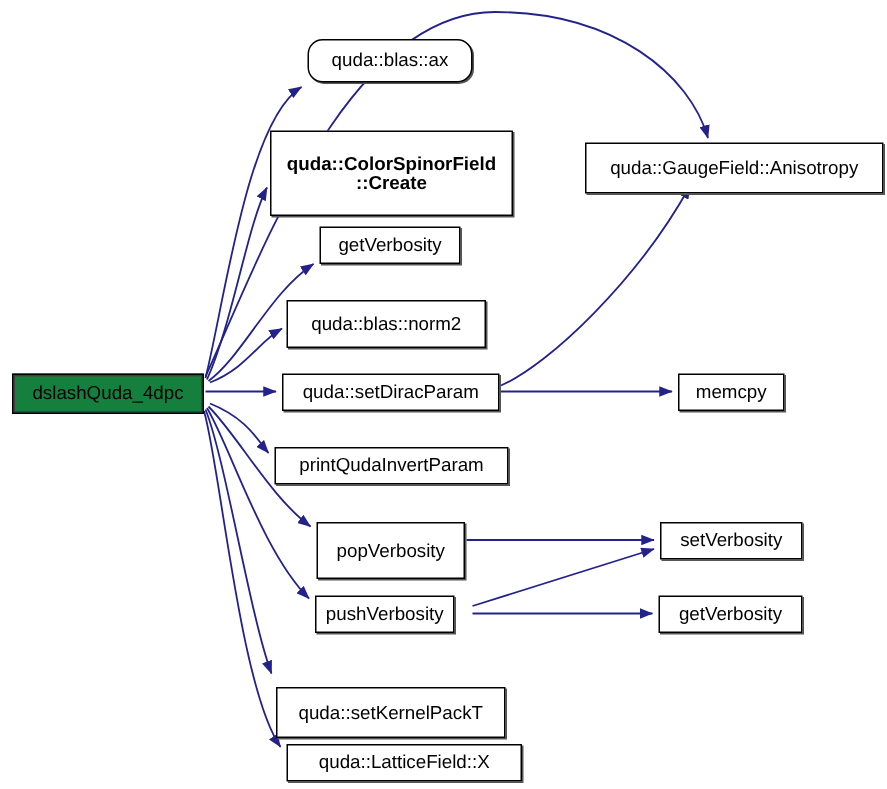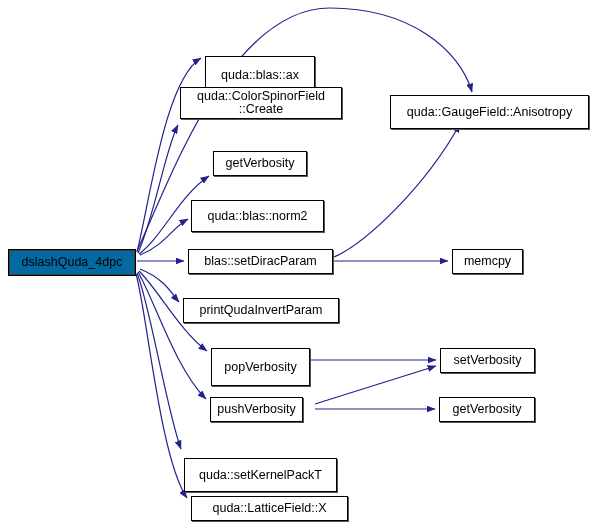--- a/index.html
+++ b/index.html
@@ -78,7 +78,7 @@
   </svg>
   <div id="node-layer">
       <div class="node root" style="left: 8px; top: 249px; width: 128px; height: 27px;">dslashQuda_4dpc</div>
-      <div class="node shadowed" style="left: 205px; top: 56px; width: 110px; height: 39px;">quda::blas::ax</div>
+      <div class="node shadowed" style="left: 205px; top: 26px; width: 110px; height: 29px; border-radius: 10px;">quda::blas::ax</div>
       <div class="node shadowed" style="left: 180px; top: 87px; width: 162px; height: 32px;">quda::ColorSpinorField
 ::Create</div>
       <div class="node shadowed" style="left: 213px; top: 151px; width: 94px; height: 25px;">getVerbosity</div>

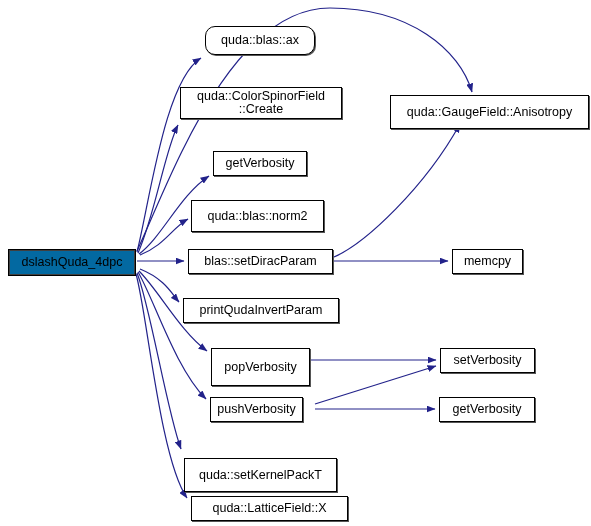--- a/index.html
+++ b/index.html
@@ -79,7 +79,7 @@
   <div id="node-layer">
       <div class="node root" style="left: 8px; top: 249px; width: 128px; height: 27px;">dslashQuda_4dpc</div>
       <div class="node shadowed" style="left: 205px; top: 26px; width: 110px; height: 29px; border-radius: 10px;">quda::blas::ax</div>
-      <div class="node shadowed" style="left: 180px; top: 87px; width: 162px; height: 32px;">quda::ColorSpinorField
+      <div class="node shadowed" style="left: 180px; top: 87px; width: 162px; height: 57px; font-weight: bold;">quda::ColorSpinorField
 ::Create</div>
       <div class="node shadowed" style="left: 213px; top: 151px; width: 94px; height: 25px;">getVerbosity</div>
       <div class="node shadowed" style="left: 191px; top: 200px; width: 133px; height: 32px;">quda::blas::norm2</div>

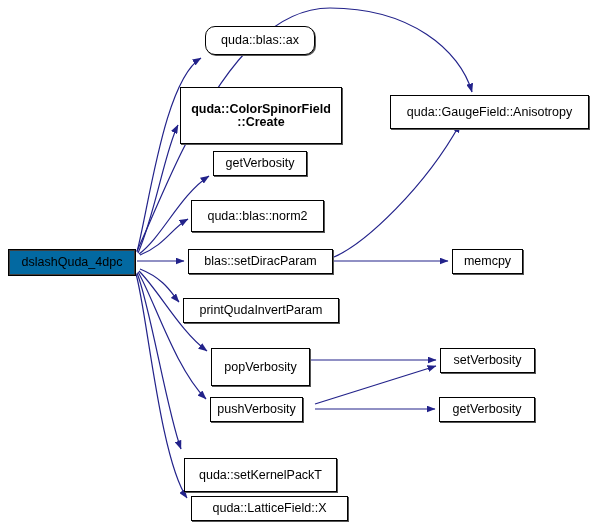--- a/index.html
+++ b/index.html
@@ -39,7 +39,7 @@
     z-index: 2;
   }
   .node.root {
-    background: #0369a1;
+    background: #15803d;
     border: 1px solid #000000;
     box-shadow: 1px 1px 0 0 #404040 inset, -1px -1px 0 0 #404040 inset;
   }

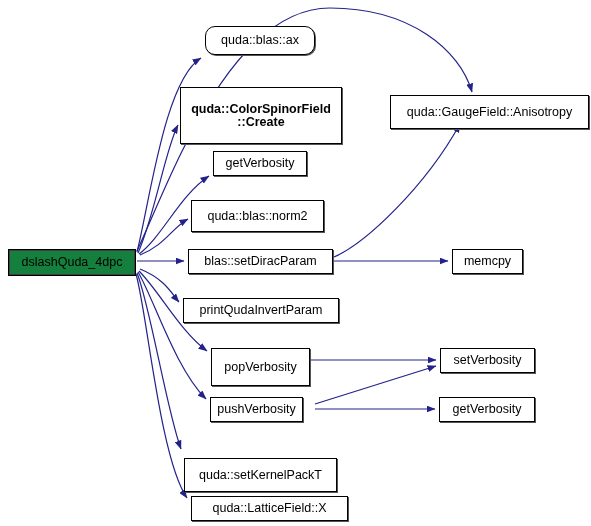--- a/index.html
+++ b/index.html
@@ -83,7 +83,7 @@
 ::Create</div>
       <div class="node shadowed" style="left: 213px; top: 151px; width: 94px; height: 25px;">getVerbosity</div>
       <div class="node shadowed" style="left: 191px; top: 200px; width: 133px; height: 32px;">quda::blas::norm2</div>
-      <div class="node shadowed" style="left: 188px; top: 249px; width: 145px; height: 25px;">blas::setDiracParam</div>
+      <div class="node shadowed" style="left: 188px; top: 249px; width: 145px; height: 25px;">quda::setDiracParam</div>
       <div class="node shadowed" style="left: 183px; top: 298px; width: 156px; height: 25px;">printQudaInvertParam</div>
       <div class="node shadowed" style="left: 211px; top: 348px; width: 99px; height: 38px;">popVerbosity</div>
       <div class="node shadowed" style="left: 210px; top: 397px; width: 93px; height: 25px;">pushVerbosity</div>

